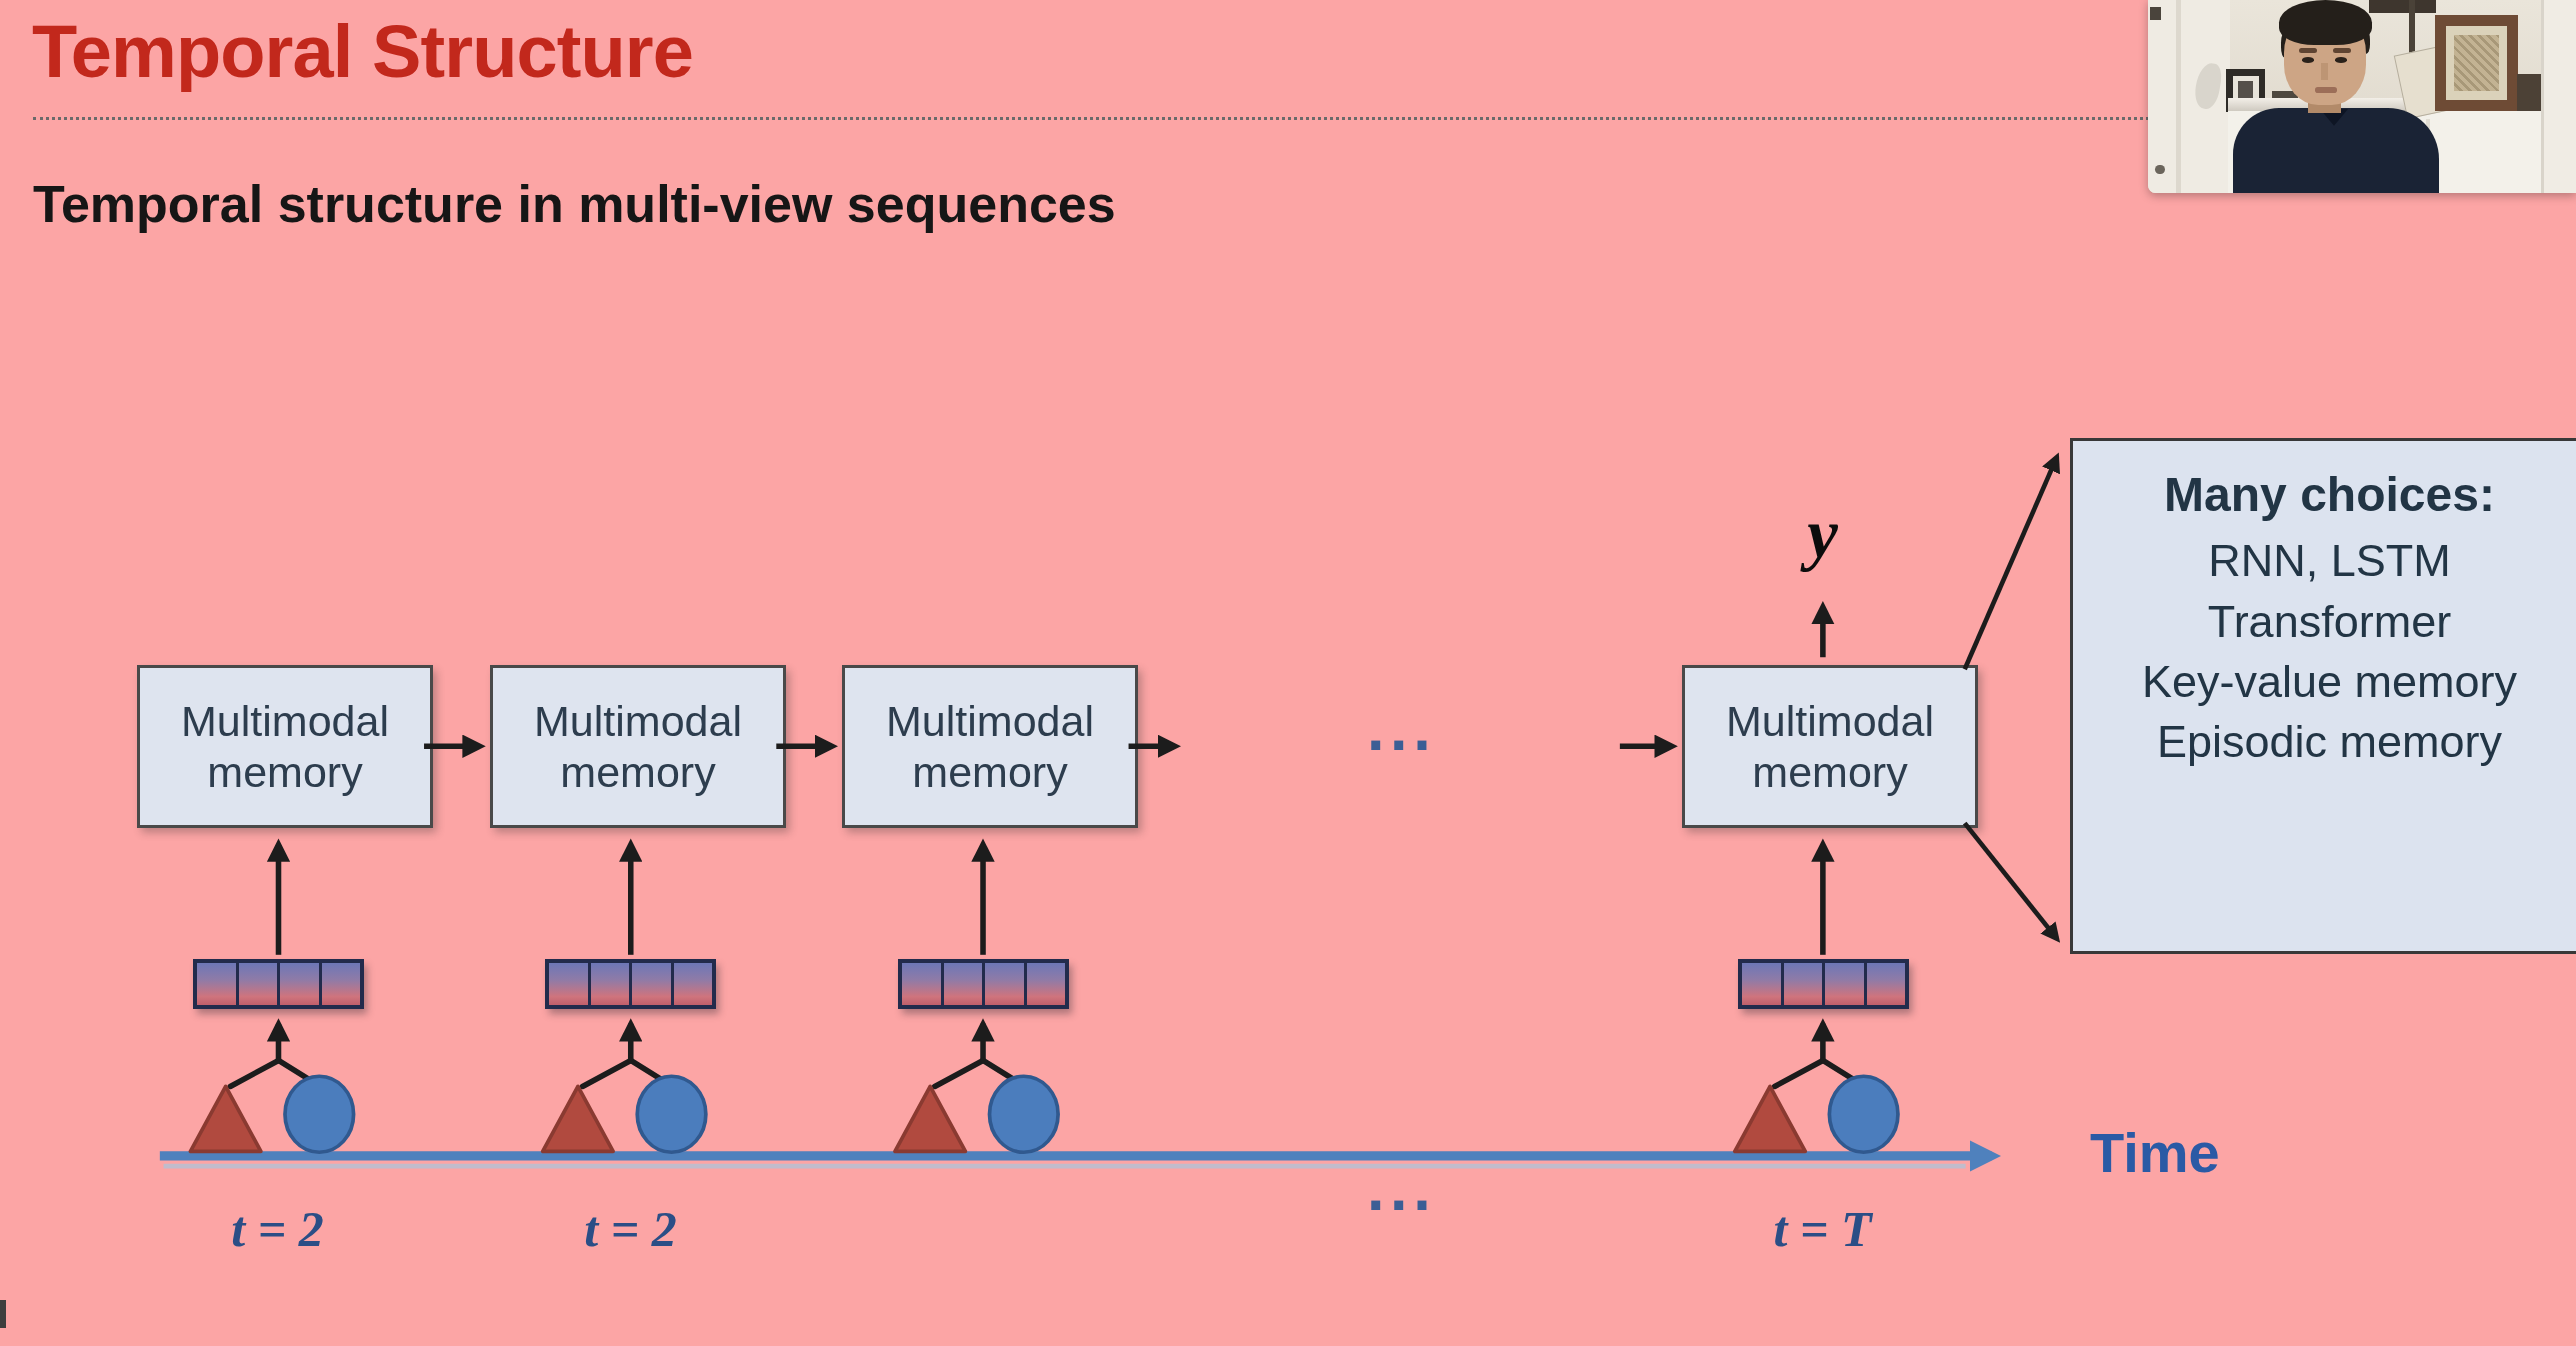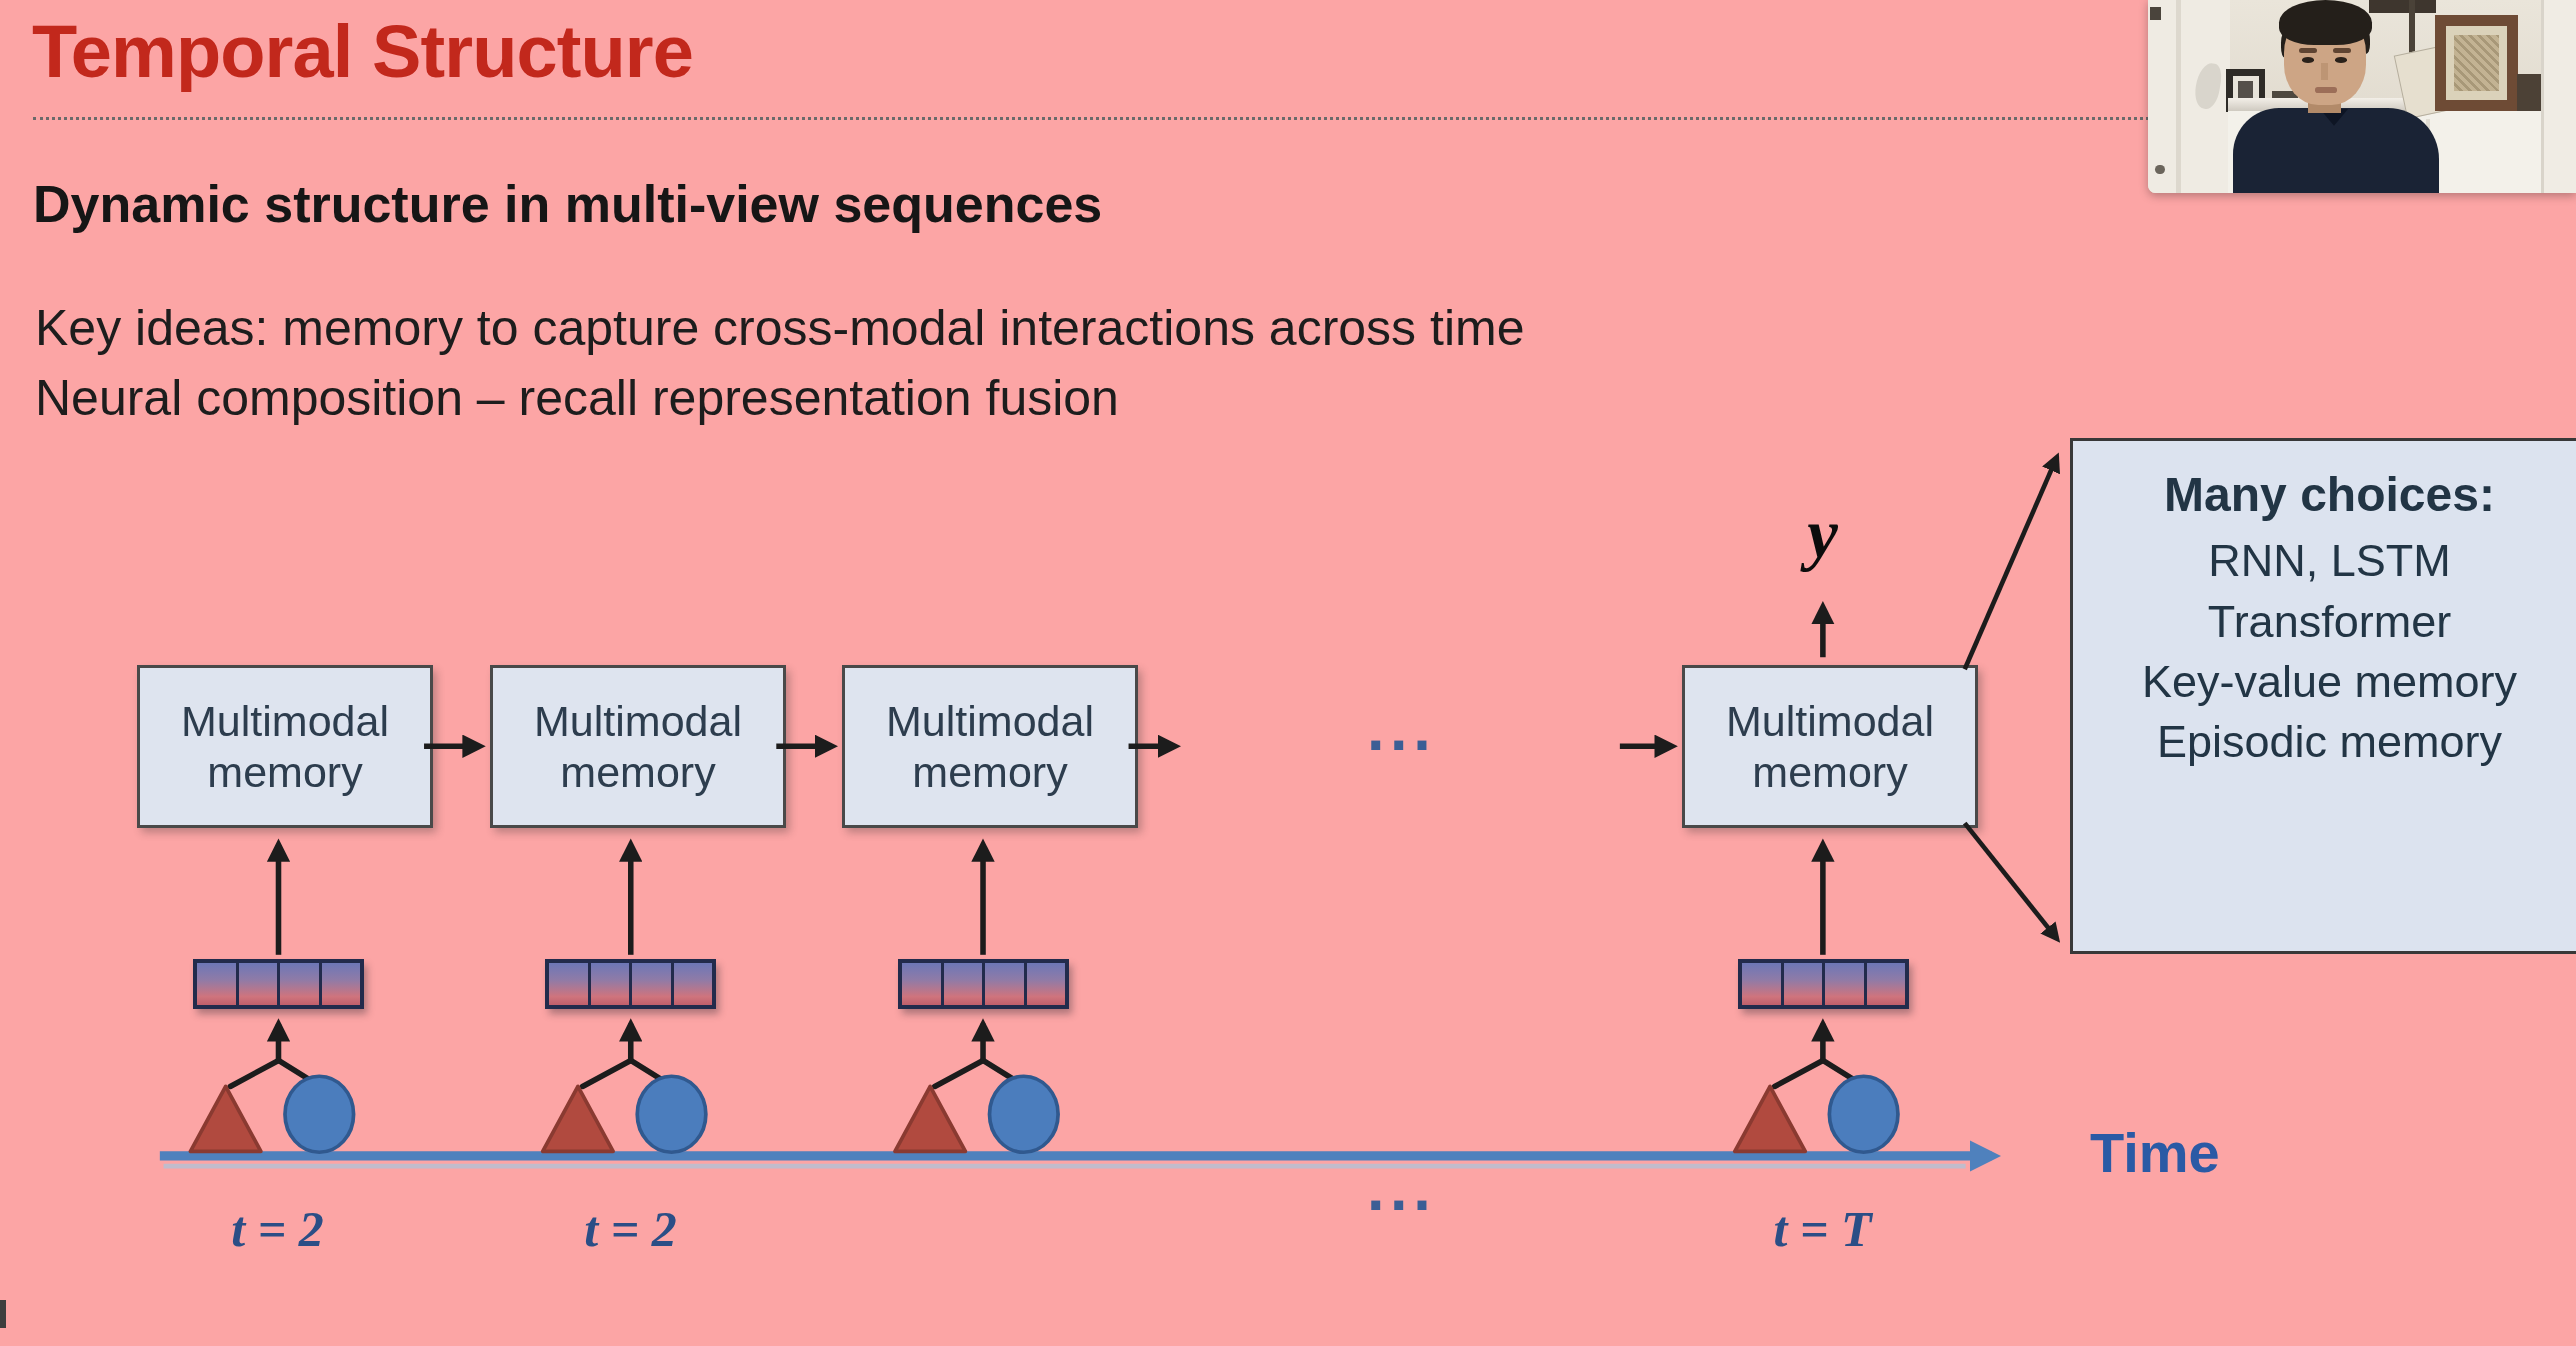--- a/index.html
+++ b/index.html
@@ -114,7 +114,7 @@
 
   <div class="title">Temporal Structure</div>
   <div class="dotted"></div>
-  <div class="heading">Dynamic structure in multi-view sequences</div>
+  <div class="heading">Temporal structure in multi-view sequences</div>
   <div class="bodytext">
     <p>Key ideas: memory to capture cross-modal interactions across time</p>
     <p>Neural composition – recall representation fusion</p>

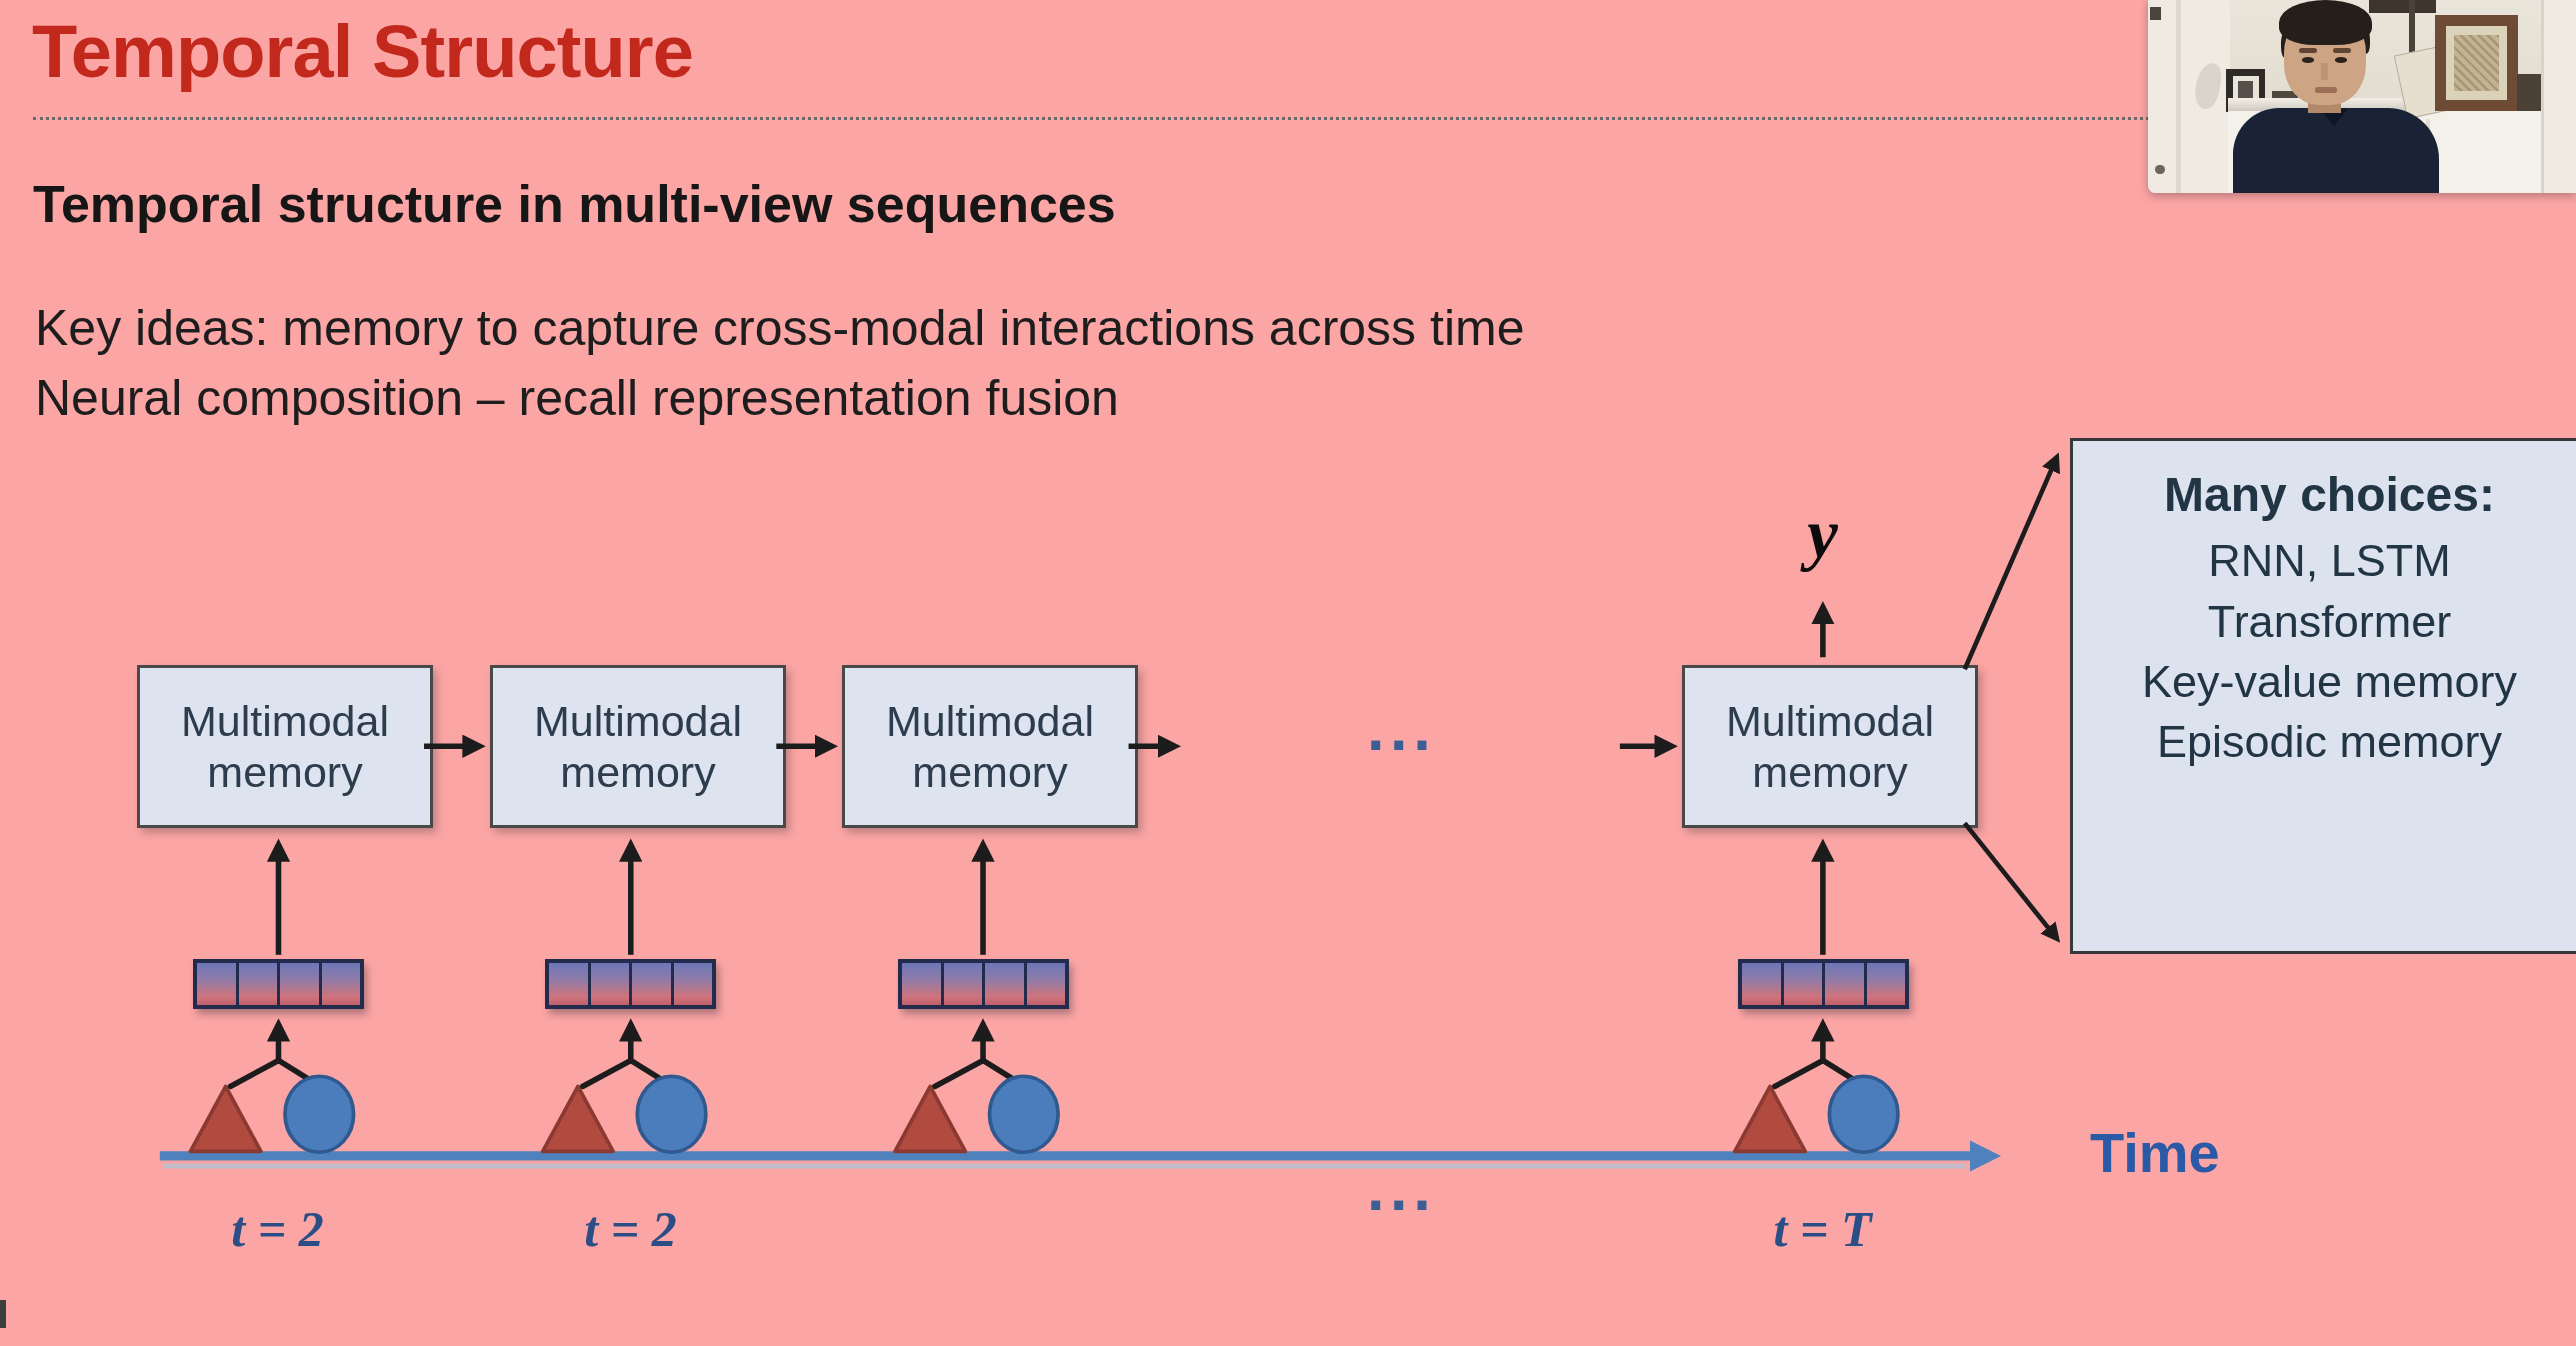--- a/index.html
+++ b/index.html
@@ -115,10 +115,6 @@
   <div class="title">Temporal Structure</div>
   <div class="dotted"></div>
   <div class="heading">Temporal structure in multi-view sequences</div>
-  <div class="bodytext">
-    <p>Key ideas: memory to capture cross-modal interactions across time</p>
-    <p>Neural composition – recall representation fusion</p>
-  </div>
 
   <div class="membox b1">Multimodal memory</div>
   <div class="membox b2">Multimodal memory</div>

